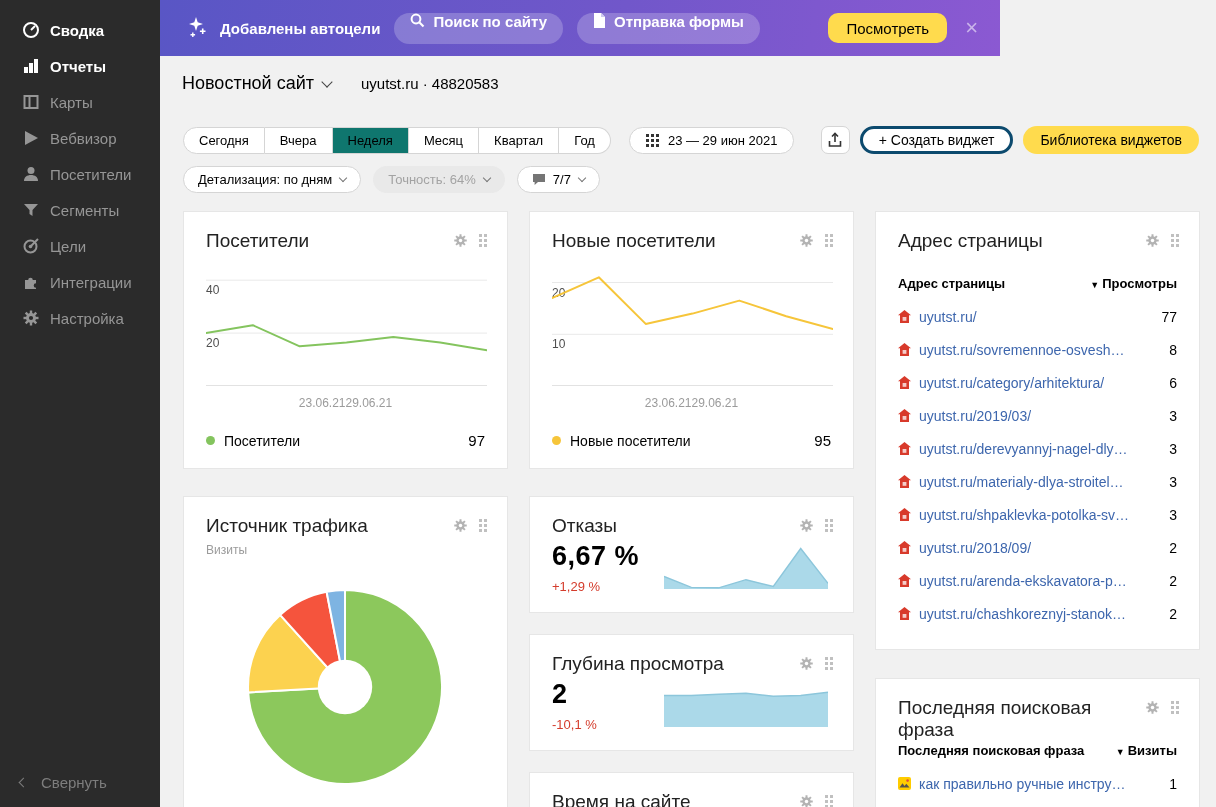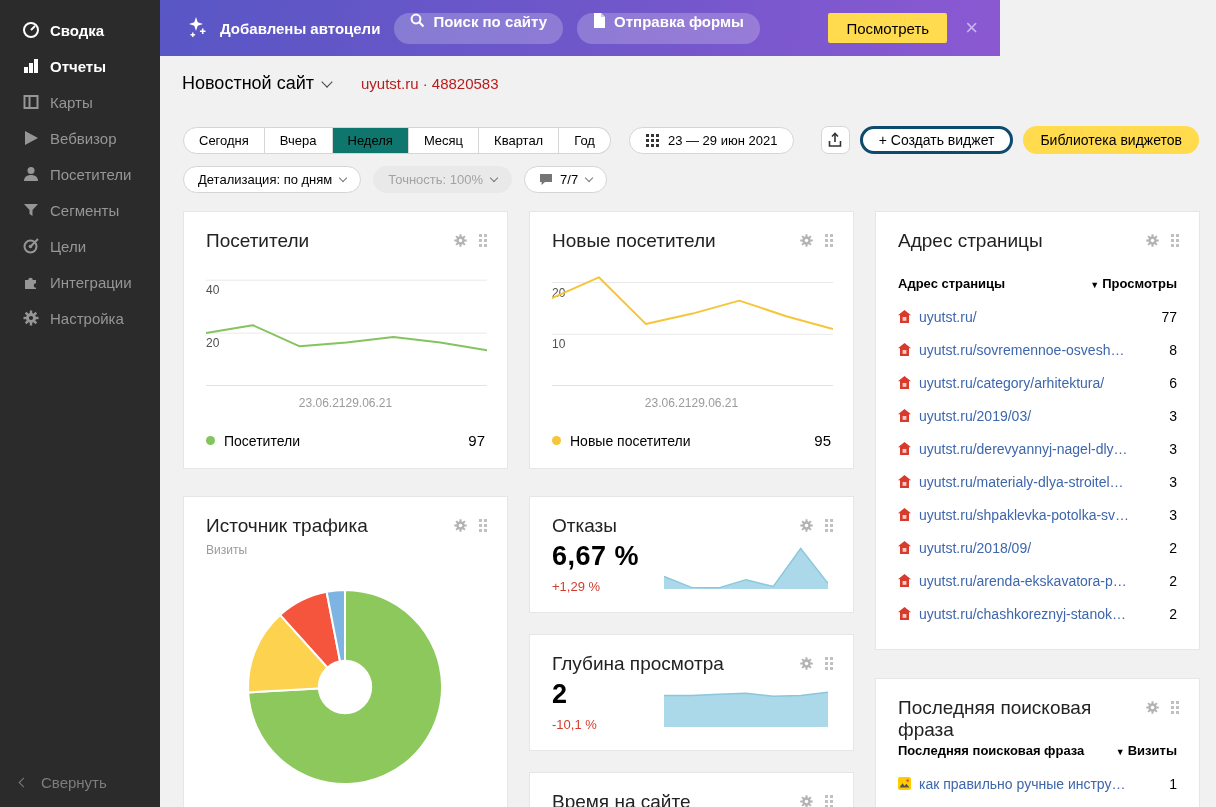--- a/index.html
+++ b/index.html
@@ -23,7 +23,7 @@
   .pill { display:flex; align-items:flex-start; background:rgba(255,255,255,.22); border-radius:16px; height:31px; padding:0 16px; margin-left:14px; font-weight:bold; font-size:15px; cursor:pointer; }
   .pill svg { margin-right:8px; }
   .banner-spacer { flex:1; }
-  .view-btn { background:#ffdb4d; color:#000; font-size:15px; border:none; border-radius:2px; height:30px; padding:0 18px; cursor:pointer; font-family:inherit; }
+  .view-btn { background:#ffdb4d; color:#000; font-size:15px; border:none; border-radius:10px; height:30px; padding:0 18px; cursor:pointer; font-family:inherit; }
   .close-x { margin-left:18px; font-size:22px; color:rgba(255,255,255,.55); cursor:pointer; line-height:1; }
 
   

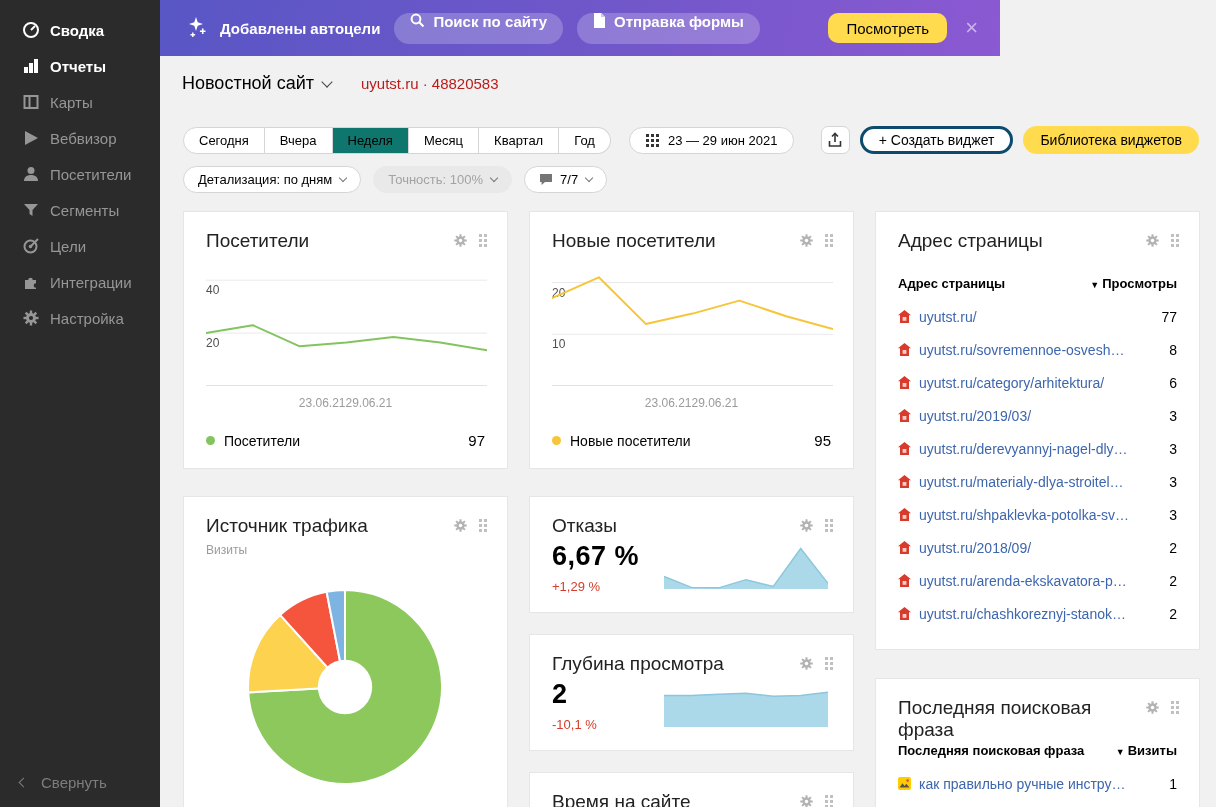--- a/index.html
+++ b/index.html
@@ -30,7 +30,7 @@
   .site-row { position:absolute; left:160px; top:56px; width:1056px; height:54px; display:flex; align-items:center; padding-left:22px; }
   .site-name { font-size:18px; display:flex; align-items:center; cursor:pointer; }
   .site-name .chev { width:8px; height:8px; color:#444; margin-left:9px; }
-  .site-meta { margin-left:30px; font-size:15px; color:#b91c1c; }
+  .site-meta { margin-left:30px; font-size:15px; color:#000000; }
 
   
   .toolbar1 { position:absolute; left:183px; top:127px; display:flex; align-items:center; }

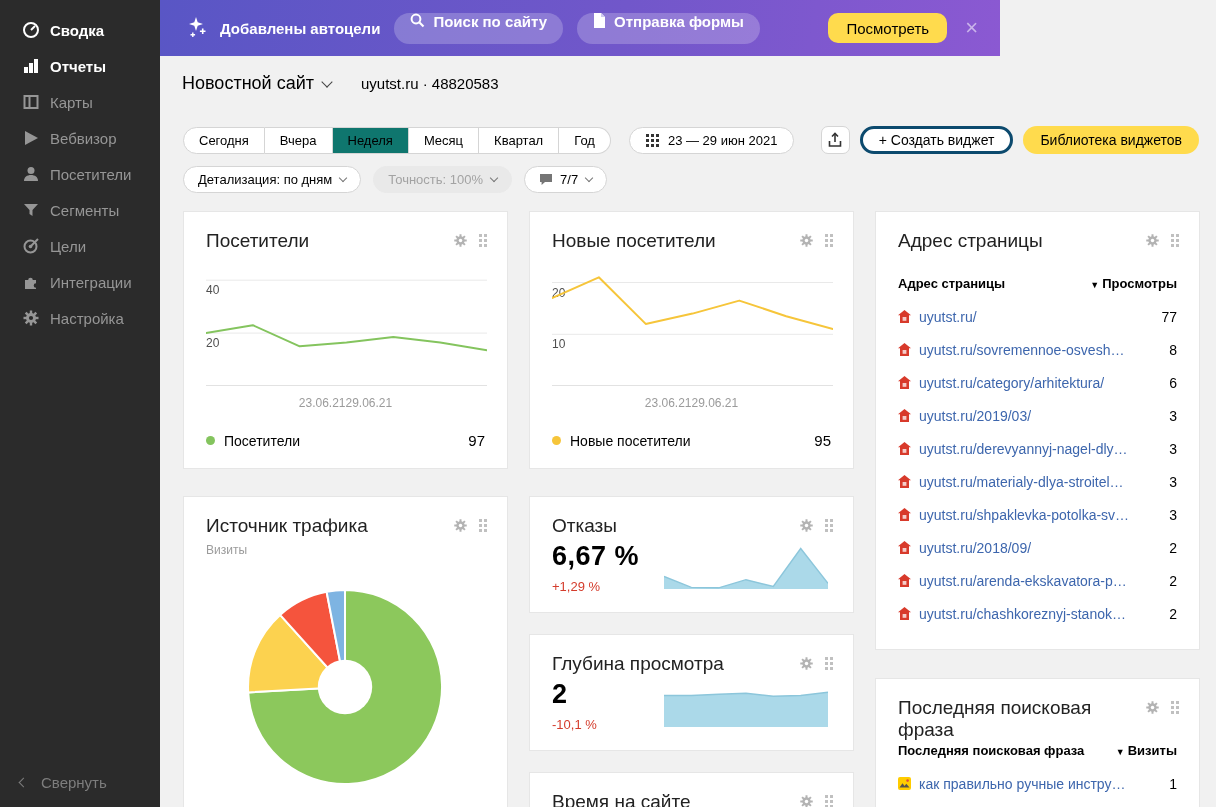--- a/index.html
+++ b/index.html
@@ -227,7 +227,7 @@
       <span class="chev"></span>
   </button>
   <button class="drop-btn disabled">
-    <span>Точность: 100%</span>
+    <span>Точность: 64%</span>
       <span class="chev"></span>
   </button>
   <button class="drop-btn">

